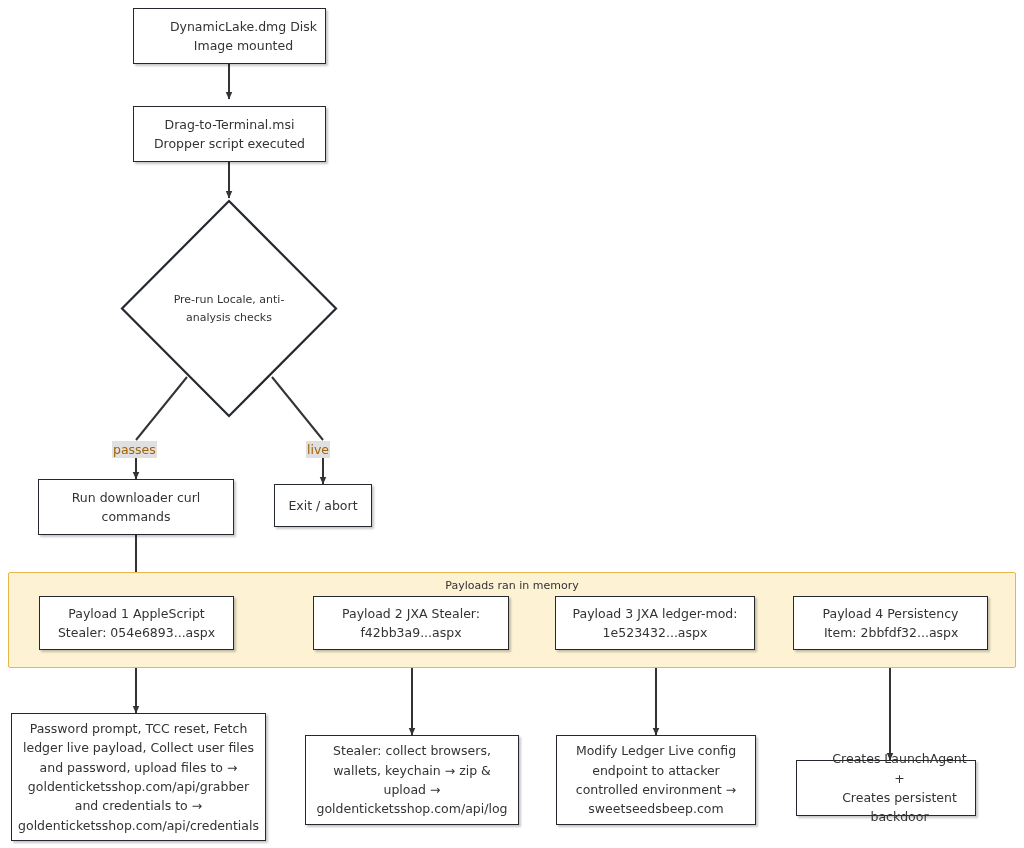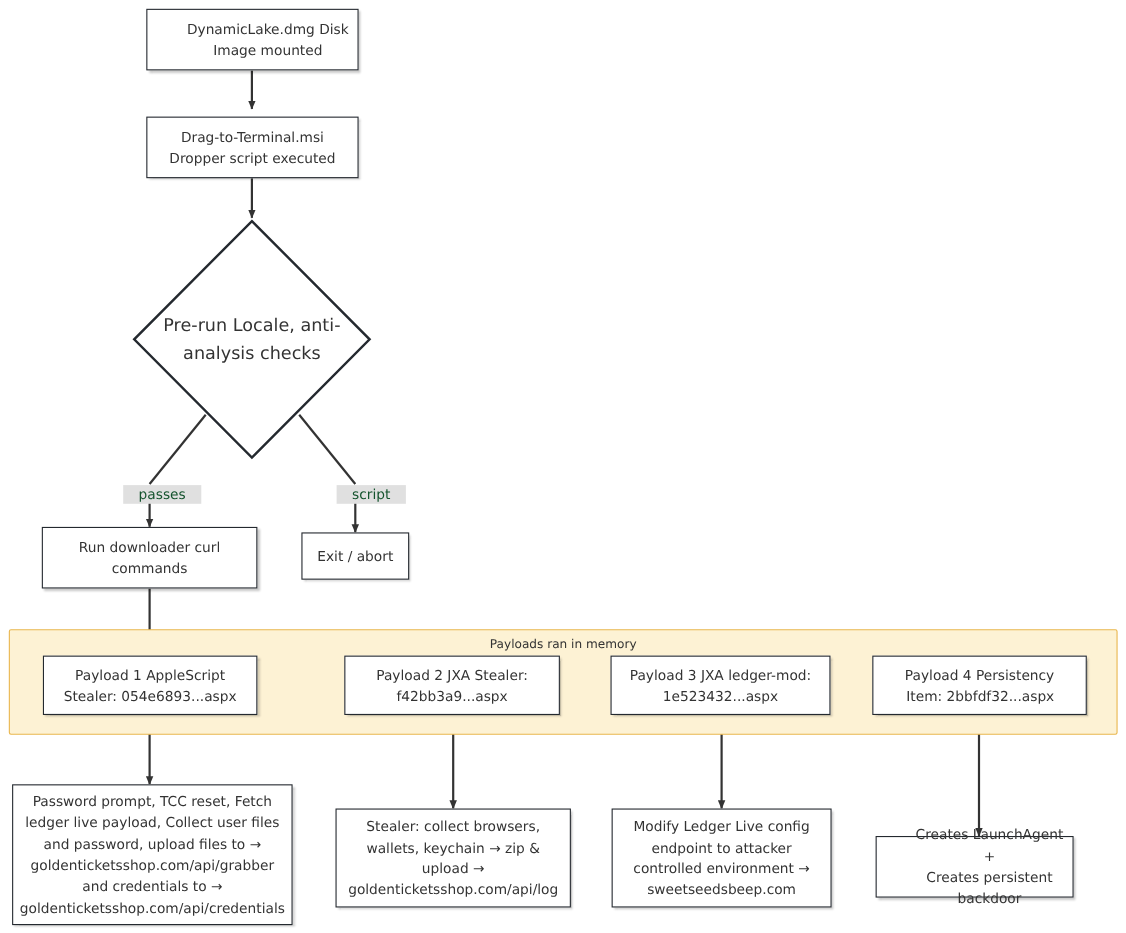--- a/index.html
+++ b/index.html
@@ -69,7 +69,7 @@
     align-items: center;
     justify-content: center;
     text-align: center;
-    font-size: 16px;
+    font-size: 11px;
     line-height: 1.55;
     color: #333333;
     white-space: pre-line;

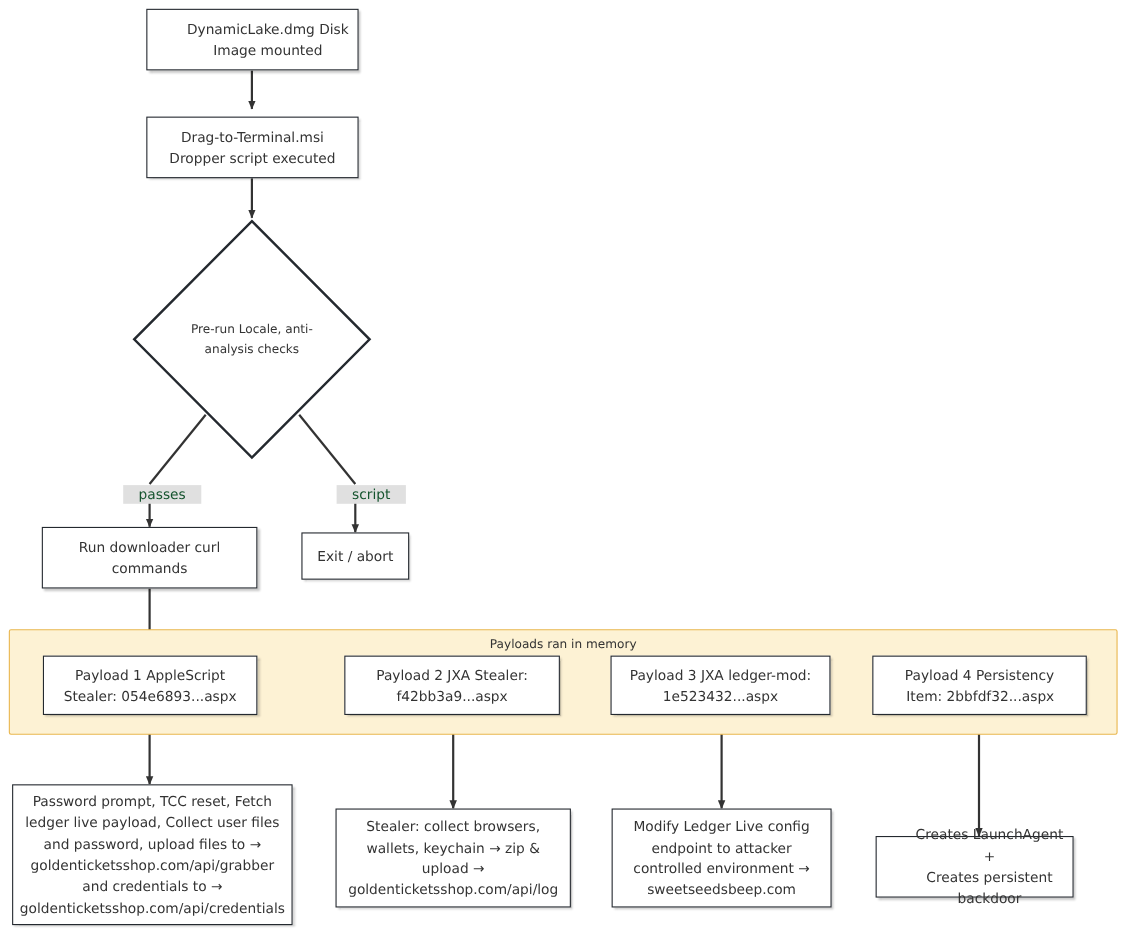--- a/index.html
+++ b/index.html
@@ -93,10 +93,10 @@
   .edge-label {
     position: absolute;
     background: #e0e0e0;
-    color: #14532d;
+    color: #a16207;
     font-size: 12.5px;
     line-height: 1.2;
-    padding: 1px 14px;
+    padding: 1px 1px;
     white-space: nowrap;
   }
 </style>

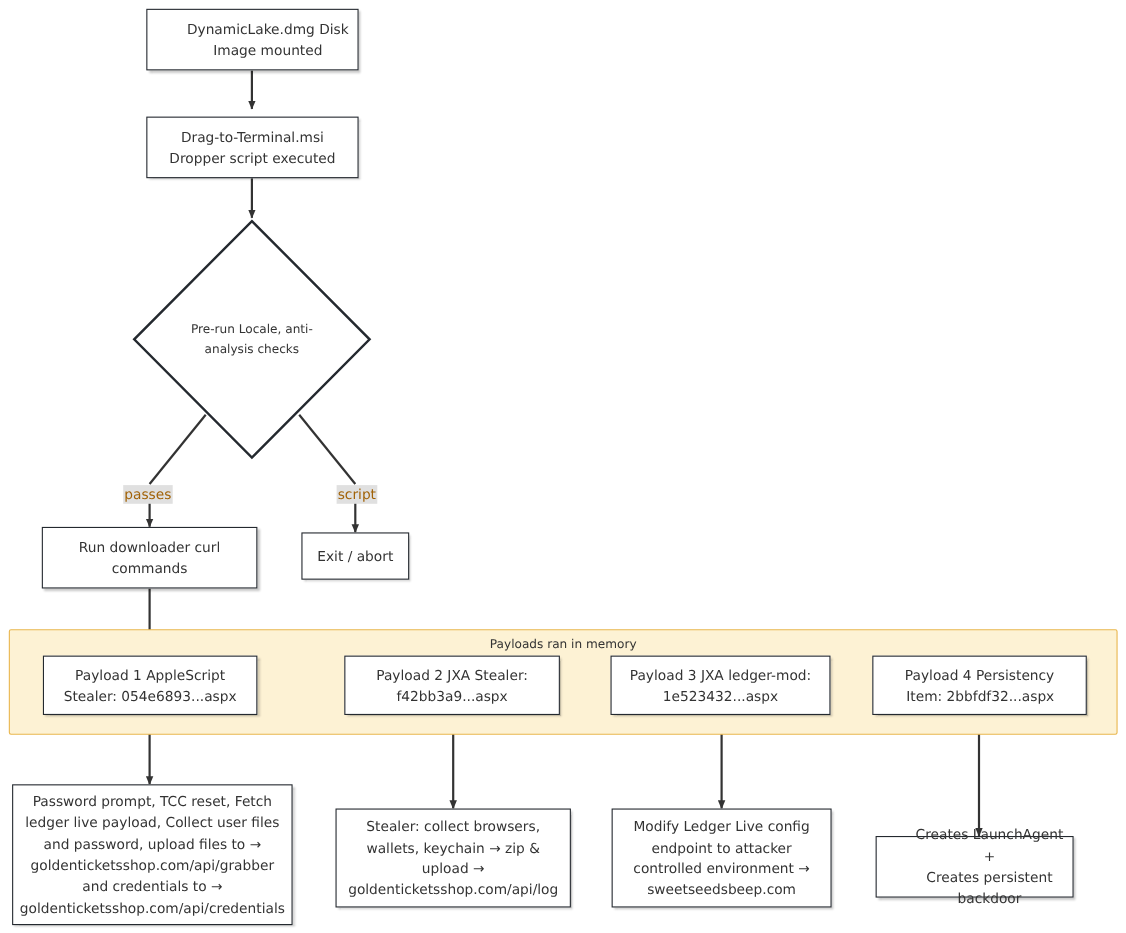--- a/index.html
+++ b/index.html
@@ -159,7 +159,7 @@
     <span>passes</span>
   </div>
   <div class="edge-label" style="left:306px; top:441px;">
-    <span>script</span>
+    <span>live</span>
   </div>
 
   <div class="node" style="left:274px; top:484px; width:98px; height:43px;">

